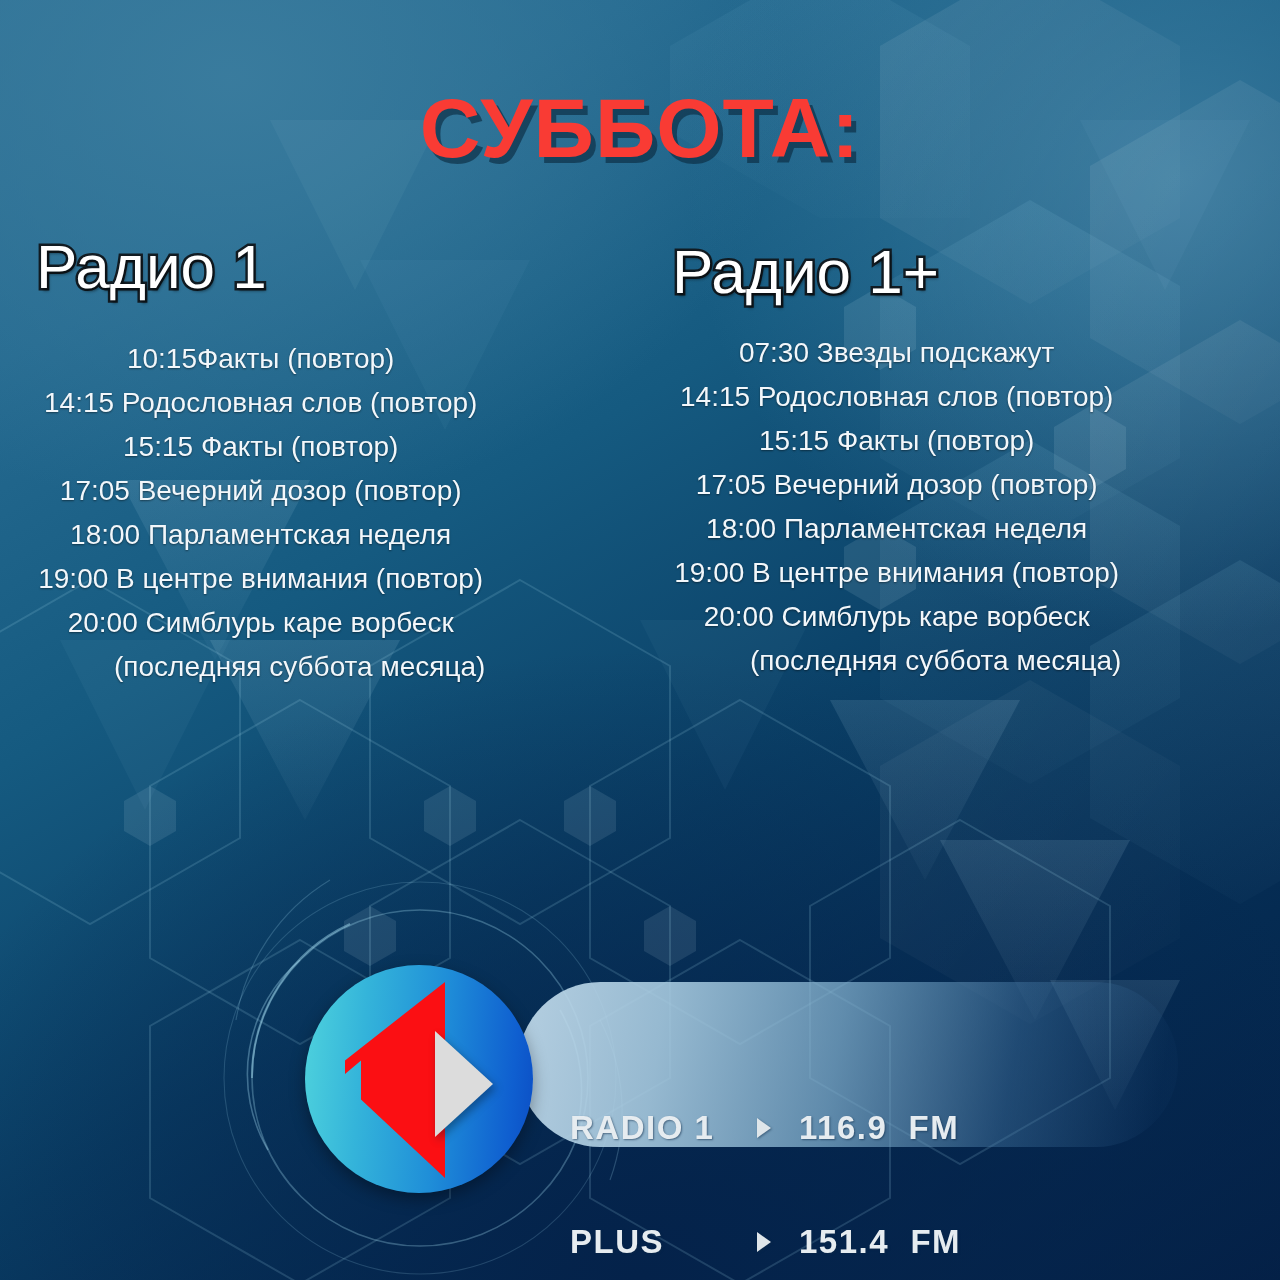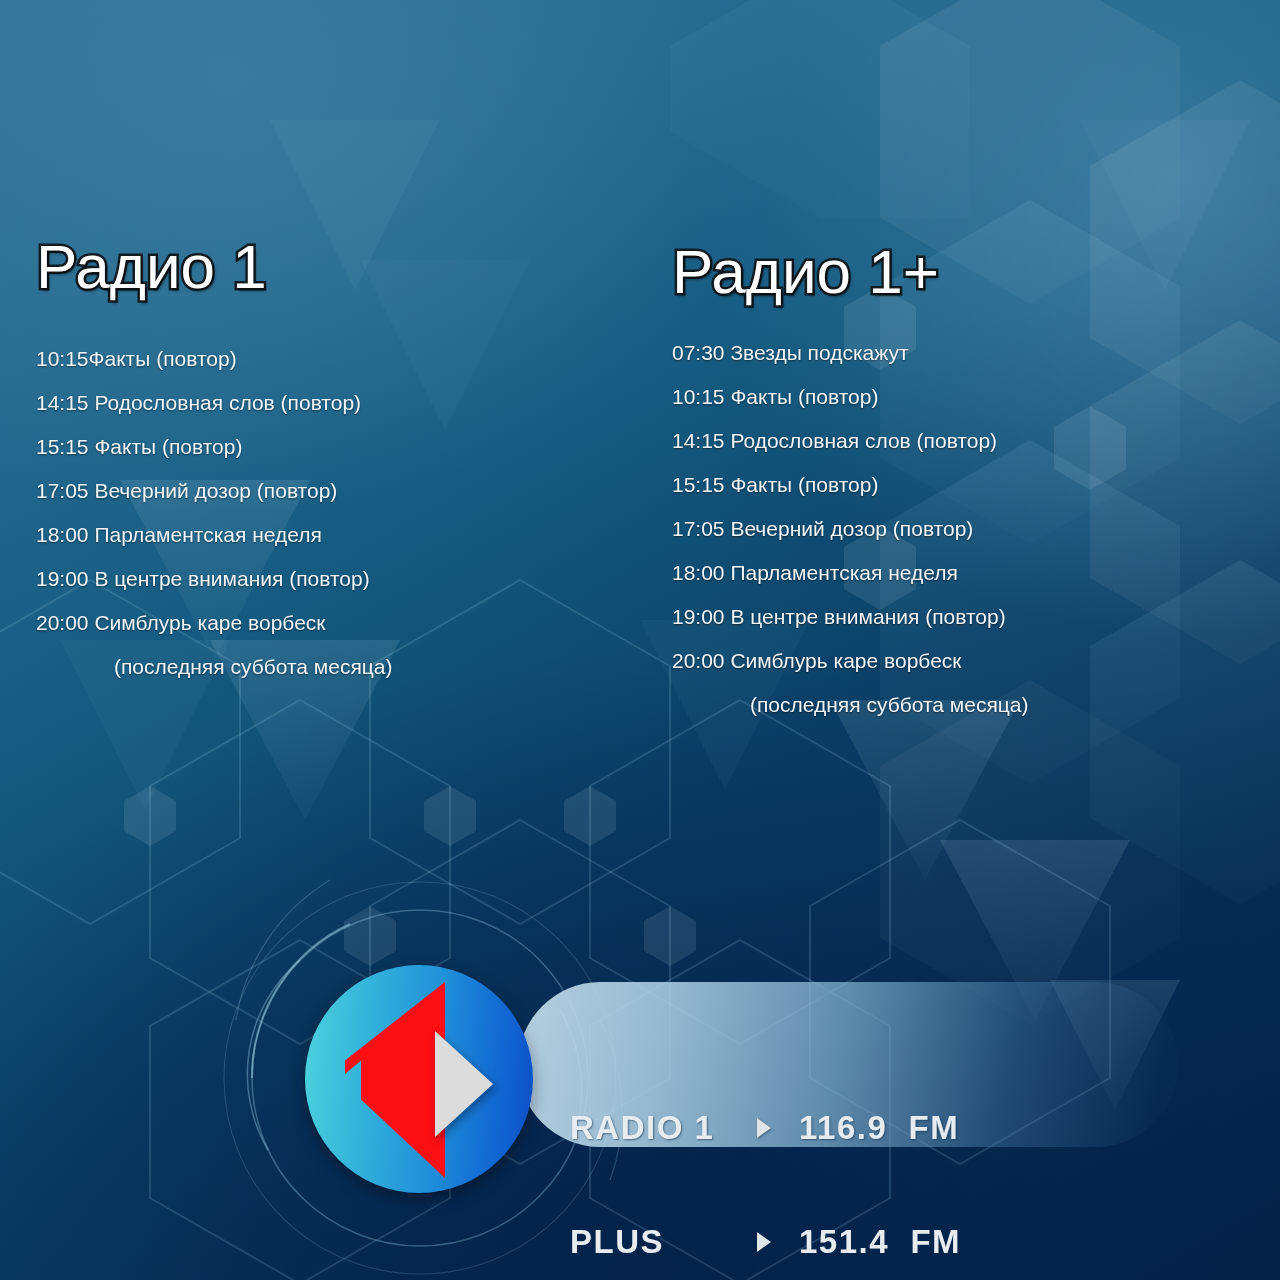--- a/index.html
+++ b/index.html
@@ -195,6 +195,7 @@
     </svg>
   </div>
 
+  <div class="title">СУББОТА:</div>
 
   <div class="col-head" id="head-left">Радио 1</div>
 

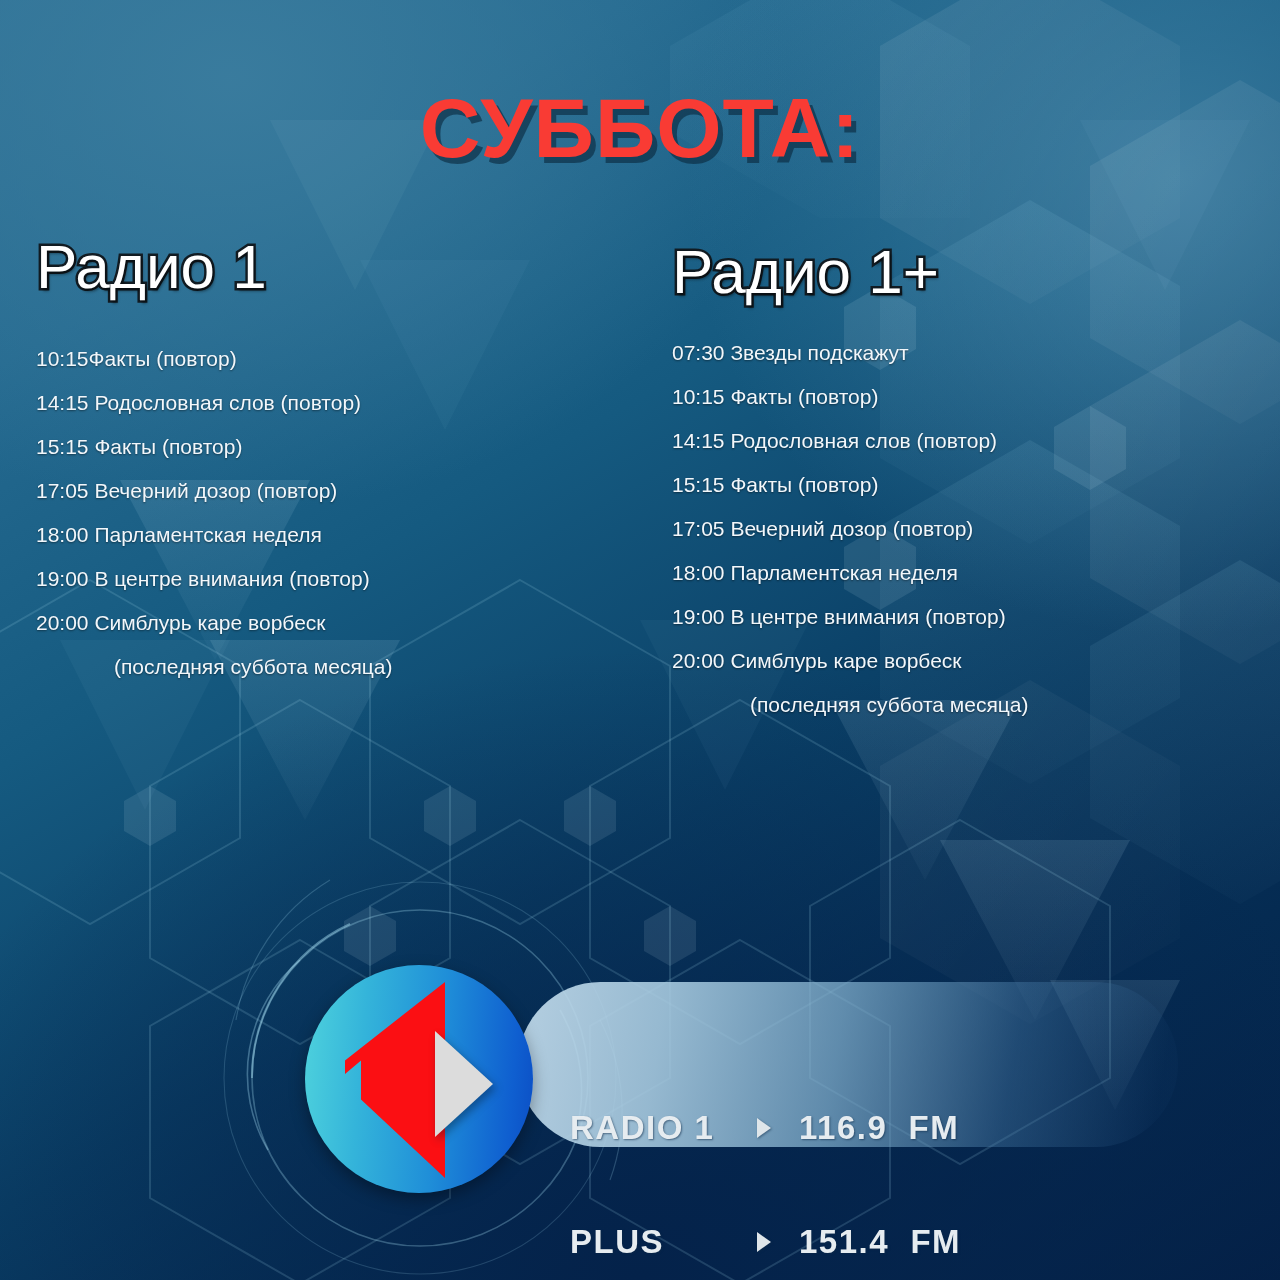--- a/index.html
+++ b/index.html
@@ -48,10 +48,11 @@
   .sched{
     position:absolute;
     color:#f2f7fb;
-    font-size:21px;
+    font-size:28px;
     line-height:44px;
     white-space:nowrap;
     text-shadow:0 1px 2px rgba(0,0,0,.45);
+    text-align:center;
   }
   #list-left{left:36px;top:337px;}
   #list-right{left:672px;top:331px;}

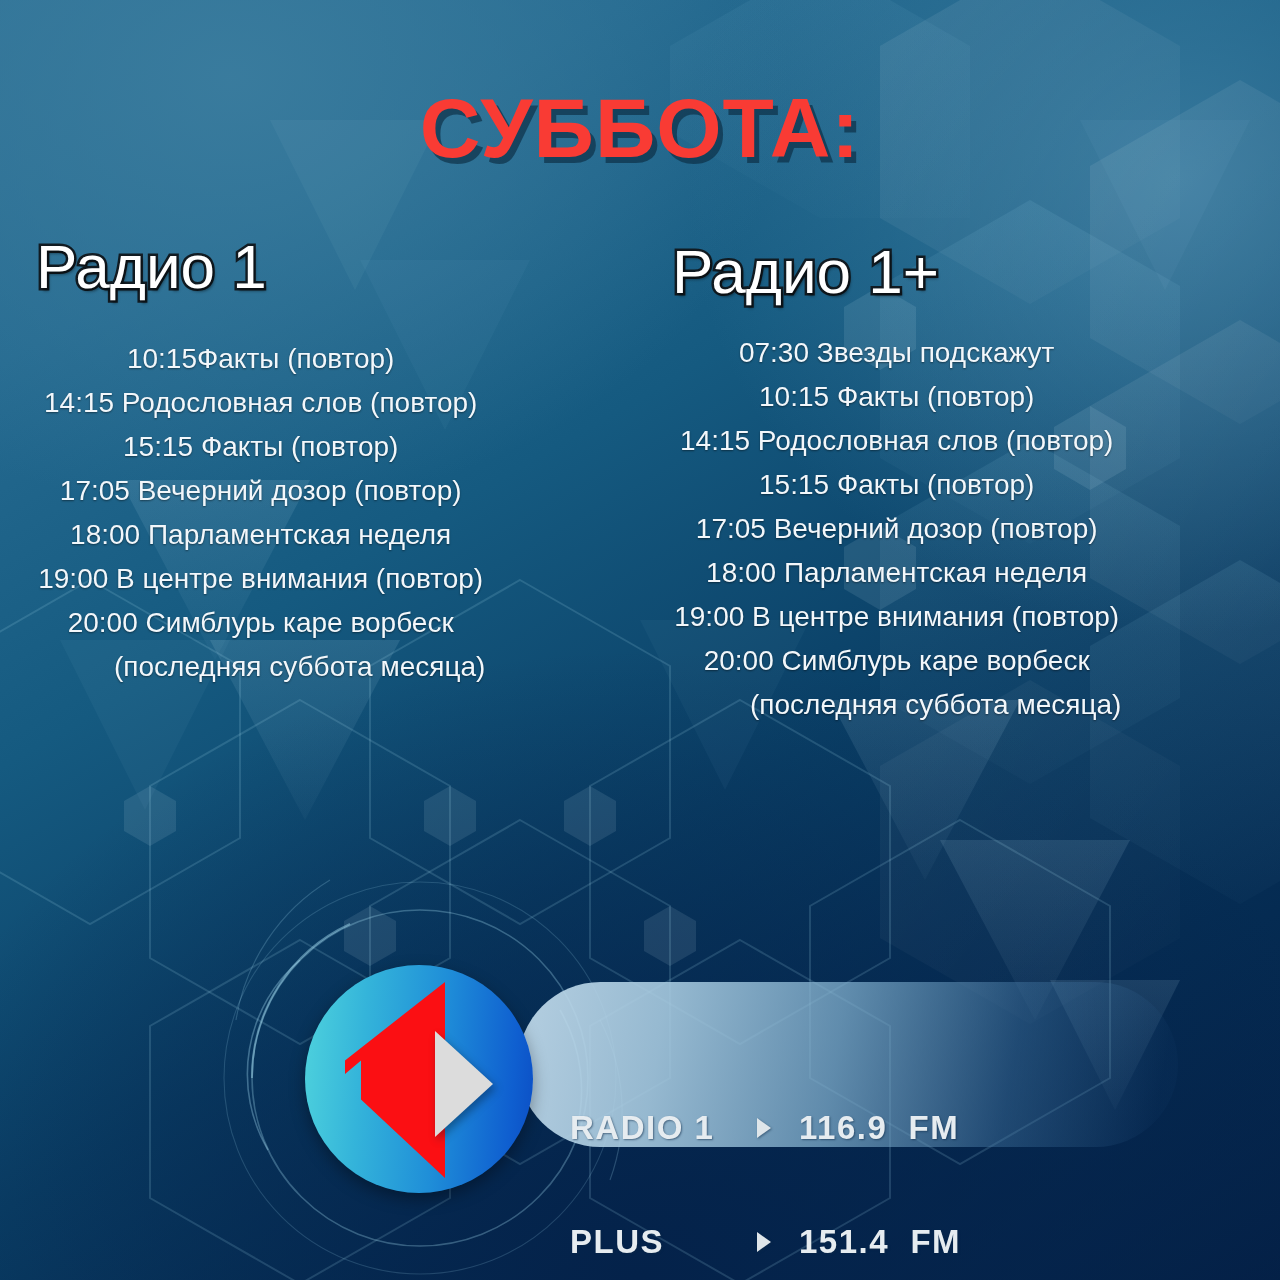--- a/index.html
+++ b/index.html
@@ -215,7 +215,6 @@
 
   <div class="sched" id="list-right">
     <span class="row">07:30 Звезды подскажут</span>
-    <span class="row">10:15 Факты (повтор)</span>
     <span class="row">14:15 Родословная слов (повтор)</span>
     <span class="row">15:15 Факты (повтор)</span>
     <span class="row">17:05 Вечерний дозор (повтор)</span>

